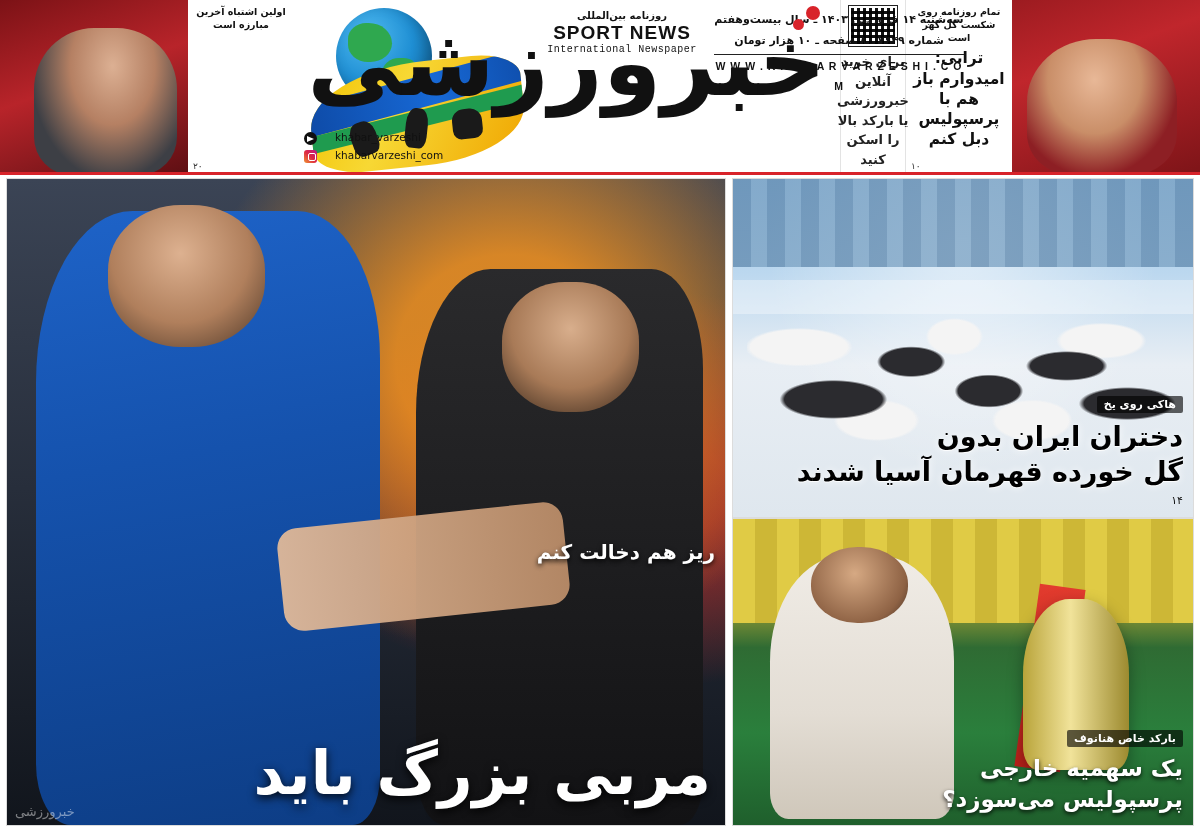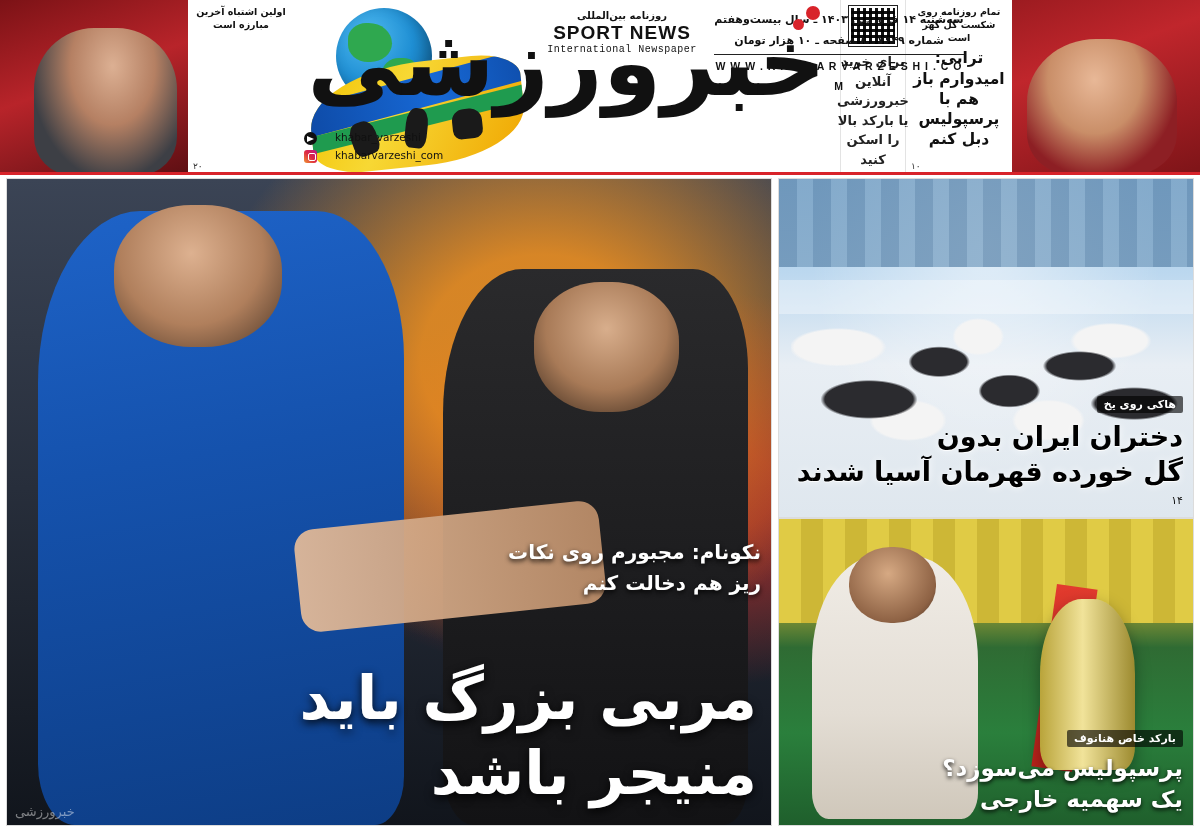--- a/index.html
+++ b/index.html
@@ -328,7 +328,7 @@
     gap: 6px;
   }
   .col-right {
-    width: 416px;
+    width: 462px;
     display: flex;
     flex-direction: column;
   }

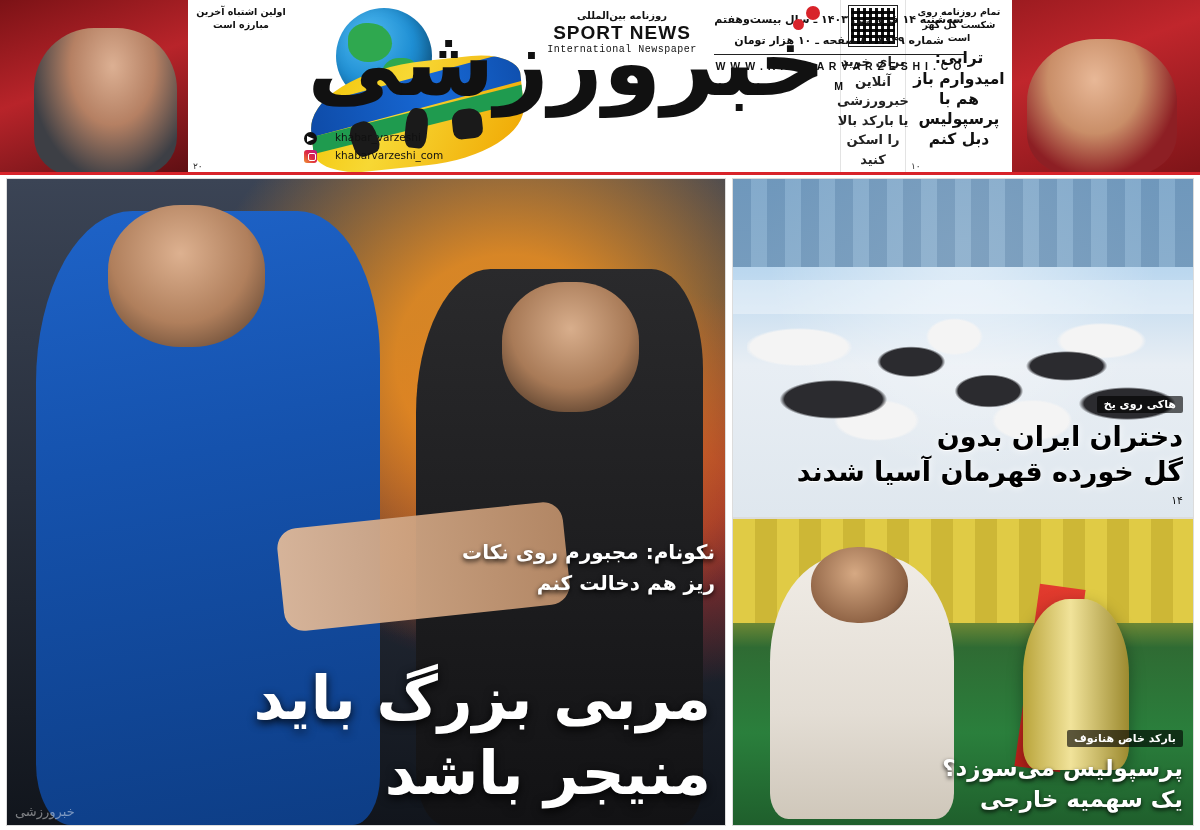--- a/index.html
+++ b/index.html
@@ -610,7 +610,6 @@
         </div>
 
         <div class="main-kicker">
-          <div>نکونام: مجبورم روی نکات</div>
           <div>ریز هم دخالت کنم</div>
         </div>
 

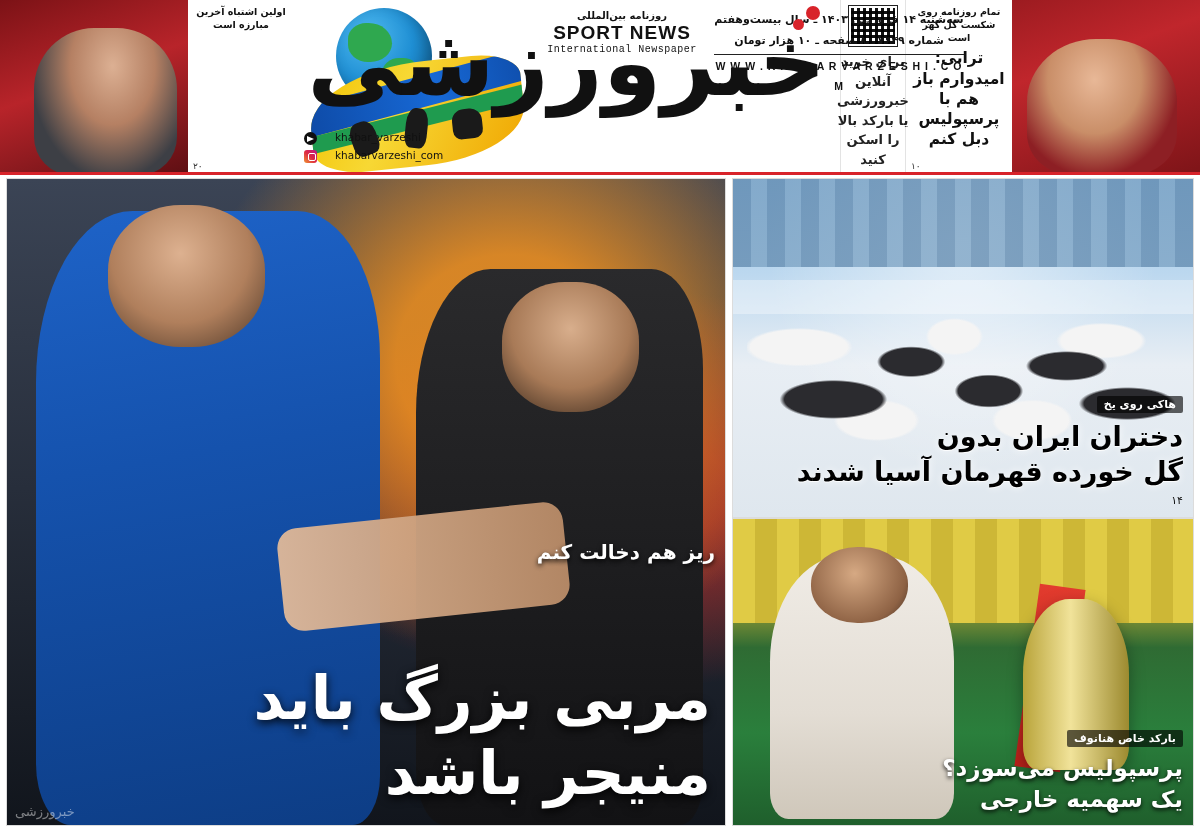--- a/index.html
+++ b/index.html
@@ -615,7 +615,6 @@
 
         <div class="main-hl">
           <div>مربی بزرگ باید</div>
-          <div>منیجر باشد</div>
         </div>
 
         <div class="watermark">خبرورزشی</div>

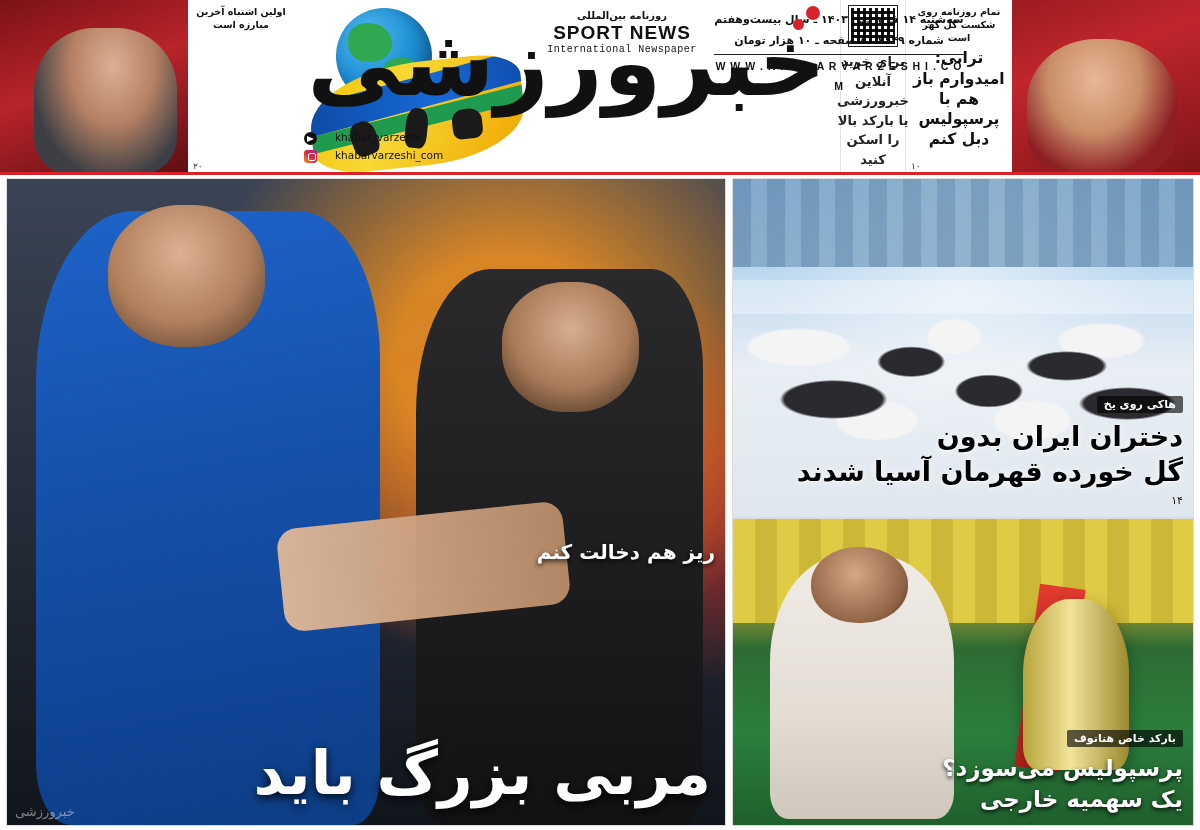--- a/index.html
+++ b/index.html
@@ -647,8 +647,8 @@
         </div>
         <div class="ov-dark-left">
           <span class="badge-kicker">بارکد خاص هنانوف</span>
+          <div class="hl hl-trophy">یک سهمیه خارجی</div>
           <div class="hl hl-trophy em">پرسپولیس می‌سوزد؟</div>
-          <div class="hl hl-trophy">یک سهمیه خارجی</div>
         </div>
       </div>
 

